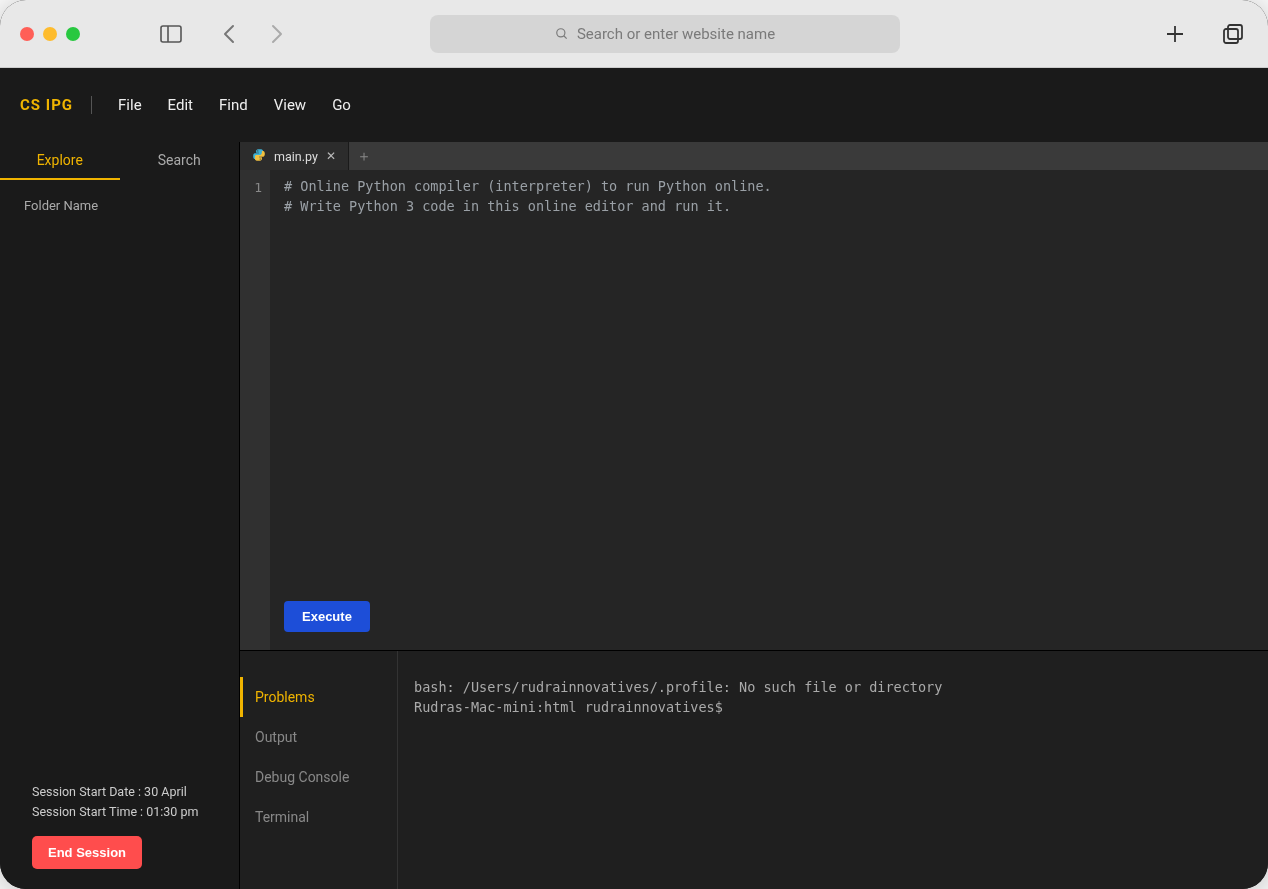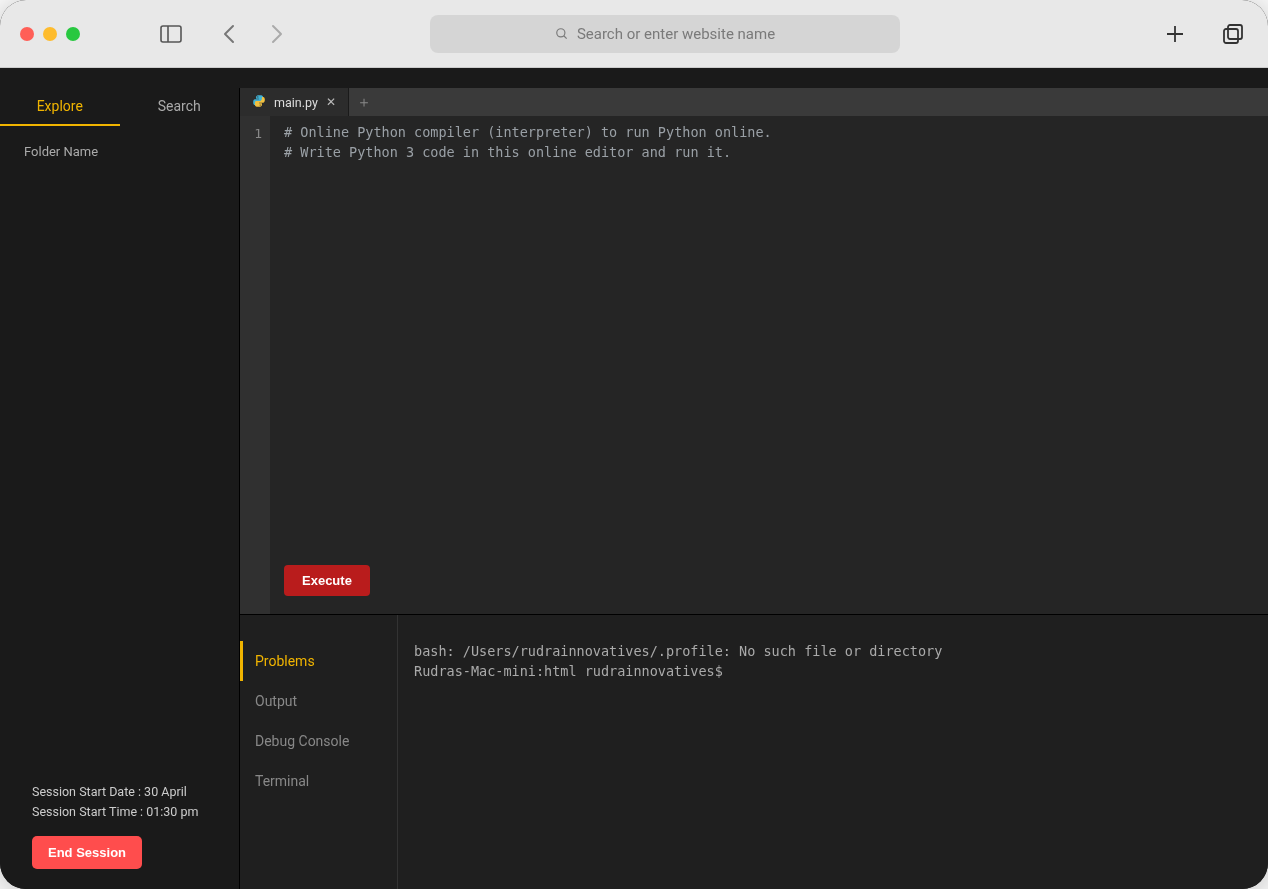--- a/index.html
+++ b/index.html
@@ -300,6 +300,14 @@
     </div>
   </div>
 
+  <div class="menubar">
+    <div class="logo">CS IPG</div>
+    <div class="menu-item">File</div>
+    <div class="menu-item">Edit</div>
+    <div class="menu-item">Find</div>
+    <div class="menu-item">View</div>
+    <div class="menu-item">Go</div>
+  </div>
 
   <div class="main">
 

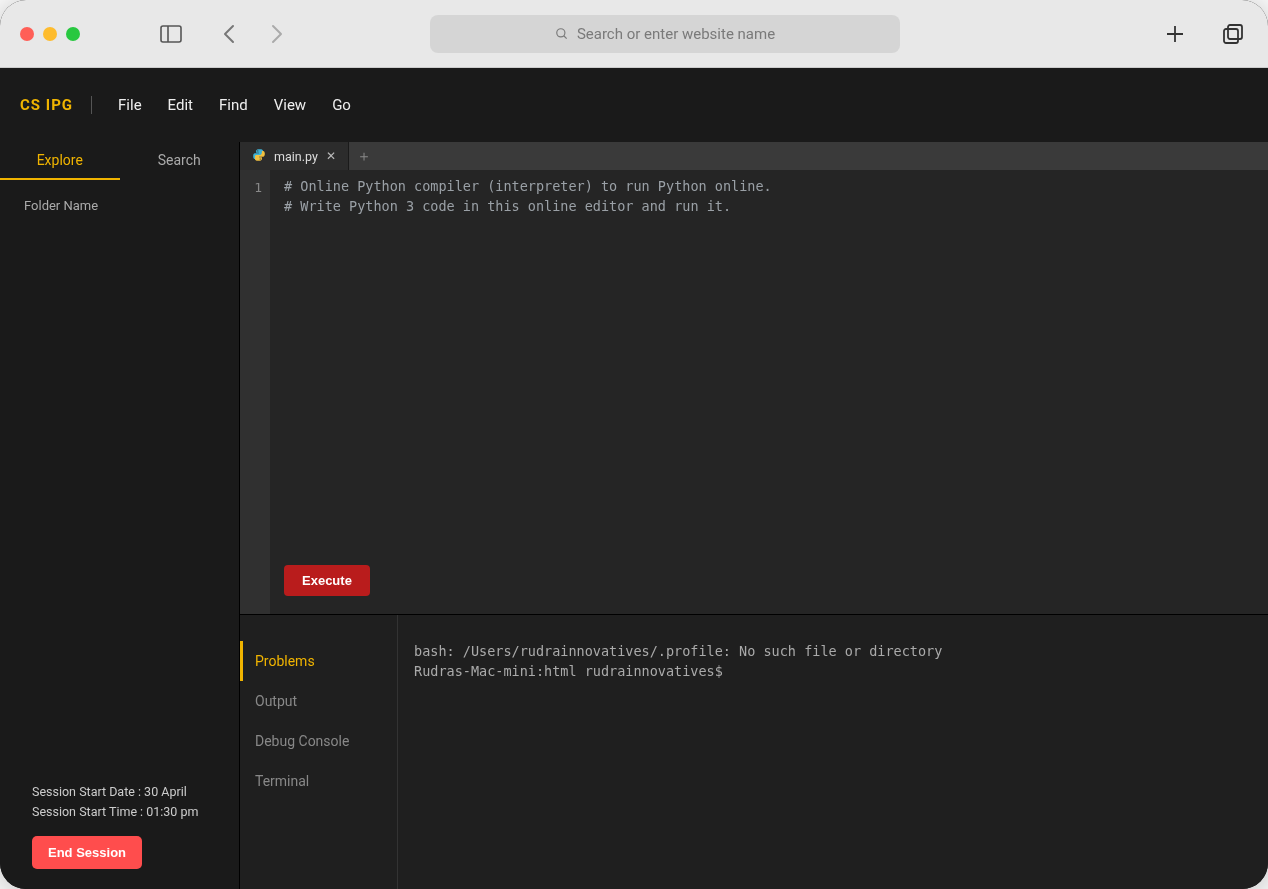--- a/index.html
+++ b/index.html
@@ -203,7 +203,7 @@
     position: absolute;
     left: 44px;
     bottom: 18px;
-    background: #b91c1c;
+    background: #1d4ed8;
     color: #fff;
     border: none;
     padding: 8px 18px;

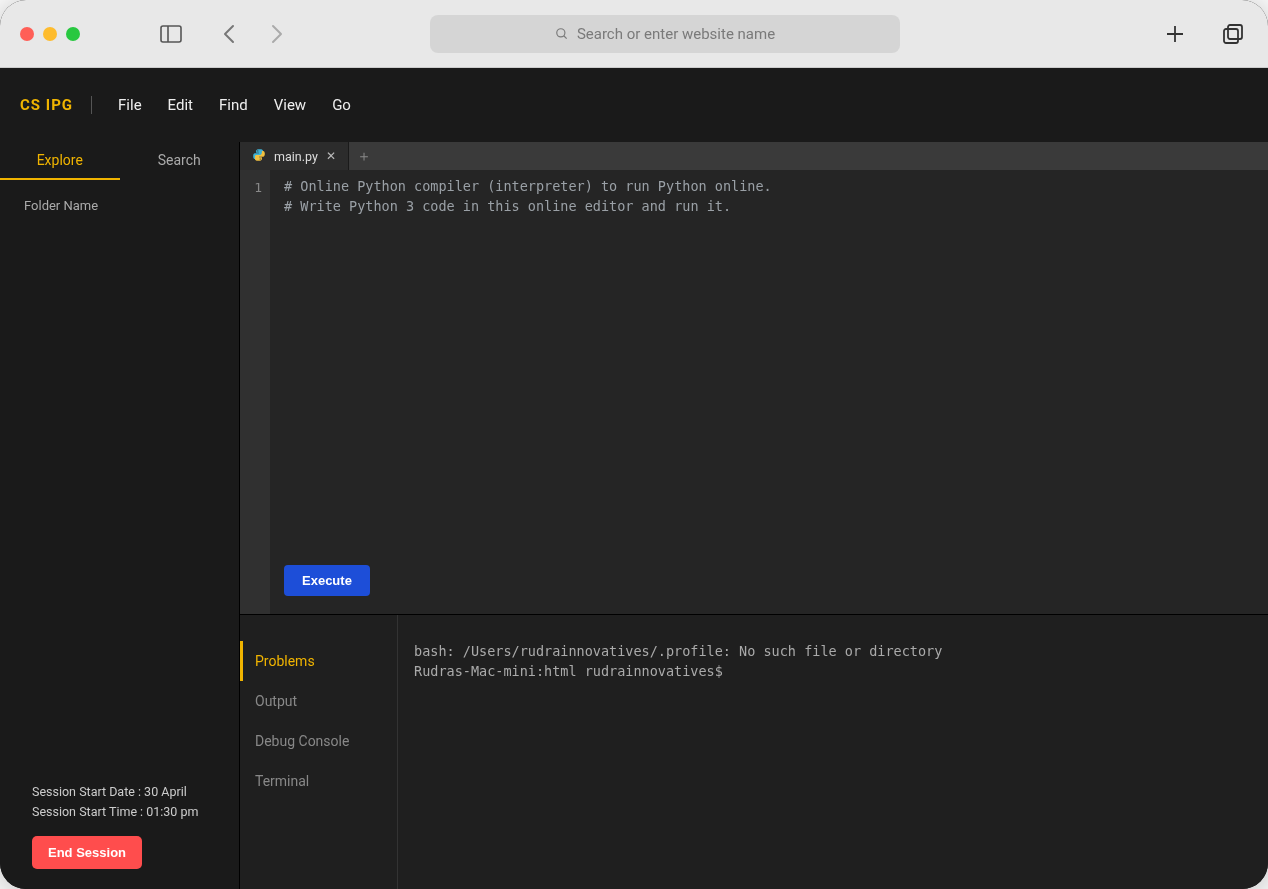--- a/index.html
+++ b/index.html
@@ -214,7 +214,7 @@
   }
 
   .bottom-panel {
-    height: 275px;
+    height: 239px;
     display: flex;
     background: #1f1f1f;
     border-top: 1px solid #000;

